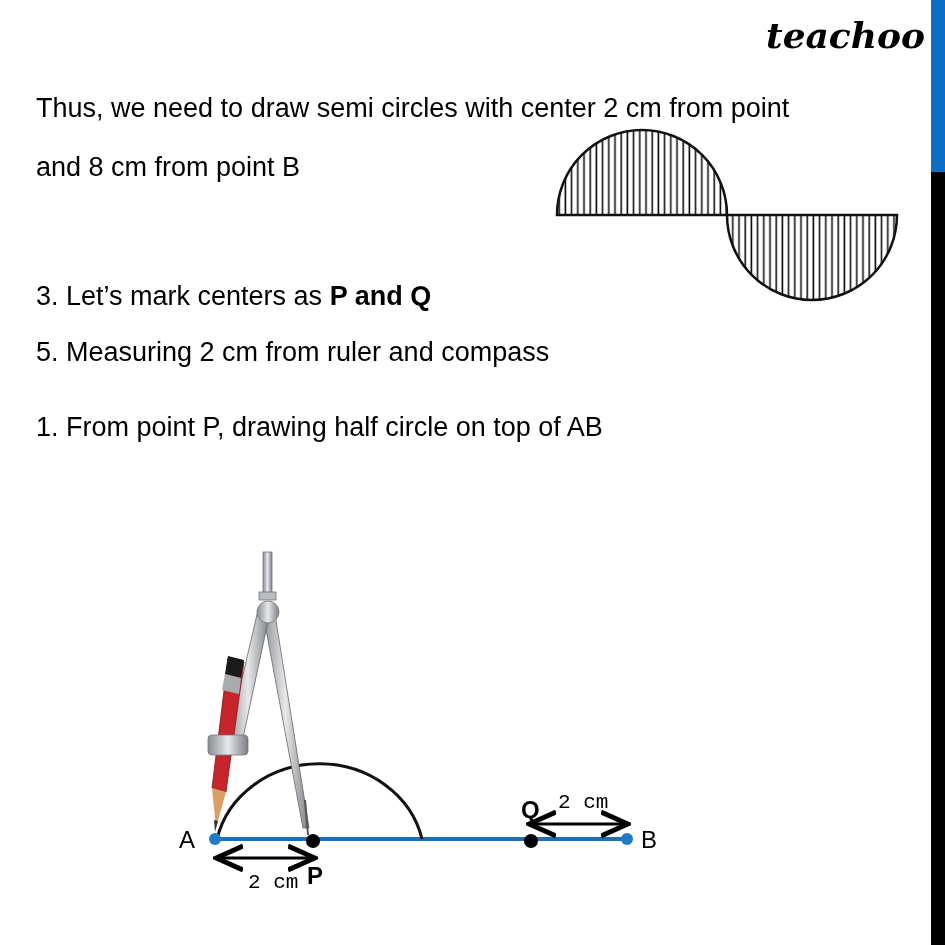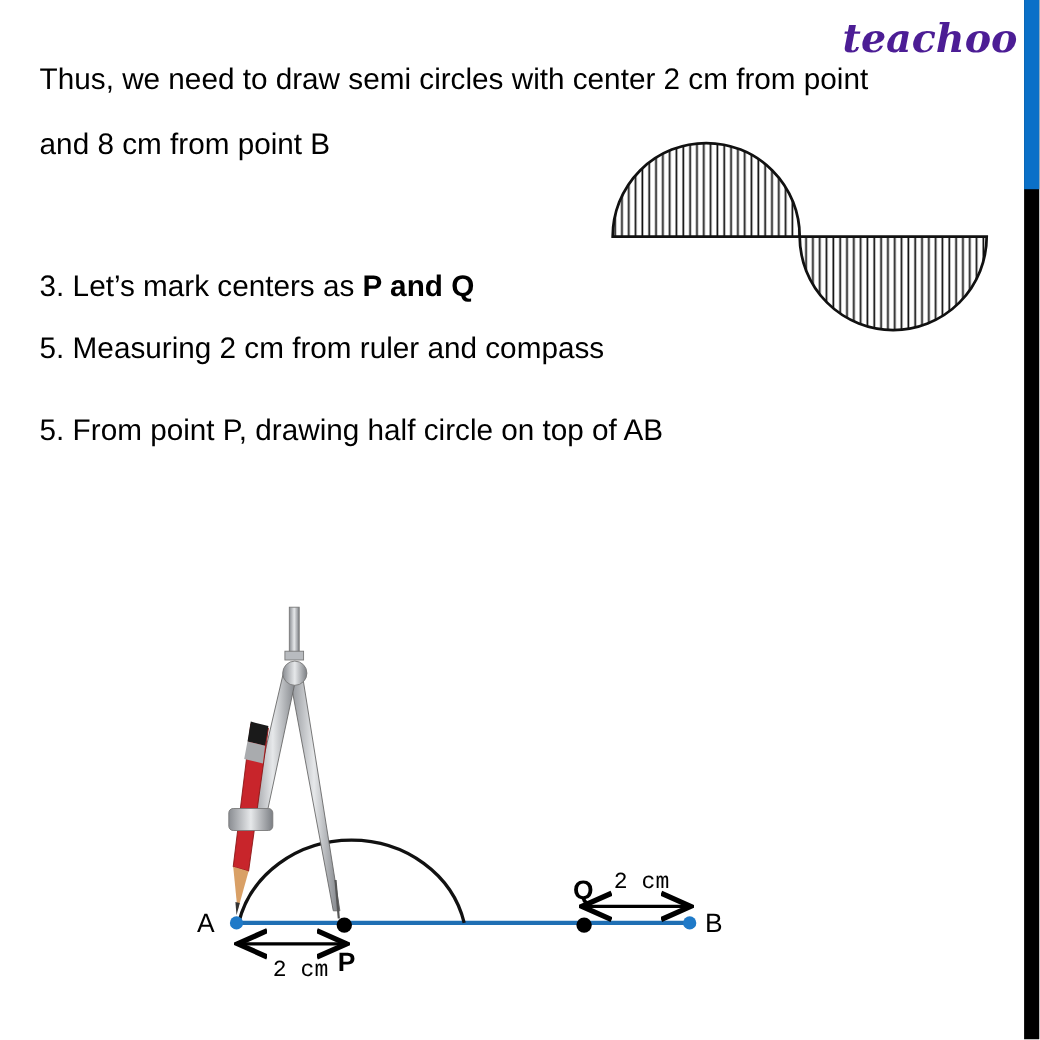--- a/index.html
+++ b/index.html
@@ -12,7 +12,7 @@
     .brand {
       position: absolute; left: 766px; top: 14px;
       font-family: "DejaVu Serif", serif; font-weight: bold; font-style: italic;
-      font-size: 36px; letter-spacing: 0px; color: #4c1d95;
+      font-size: 36px; letter-spacing: 0px; color: #000000;
     }
     .side-strip { position: absolute; left: 931px; top: 0; width: 14px; height: 945px; background: #000; }
     .side-strip .thumb { position: absolute; left: 0; top: 0; width: 14px; height: 172px; background: #0a70c8; }

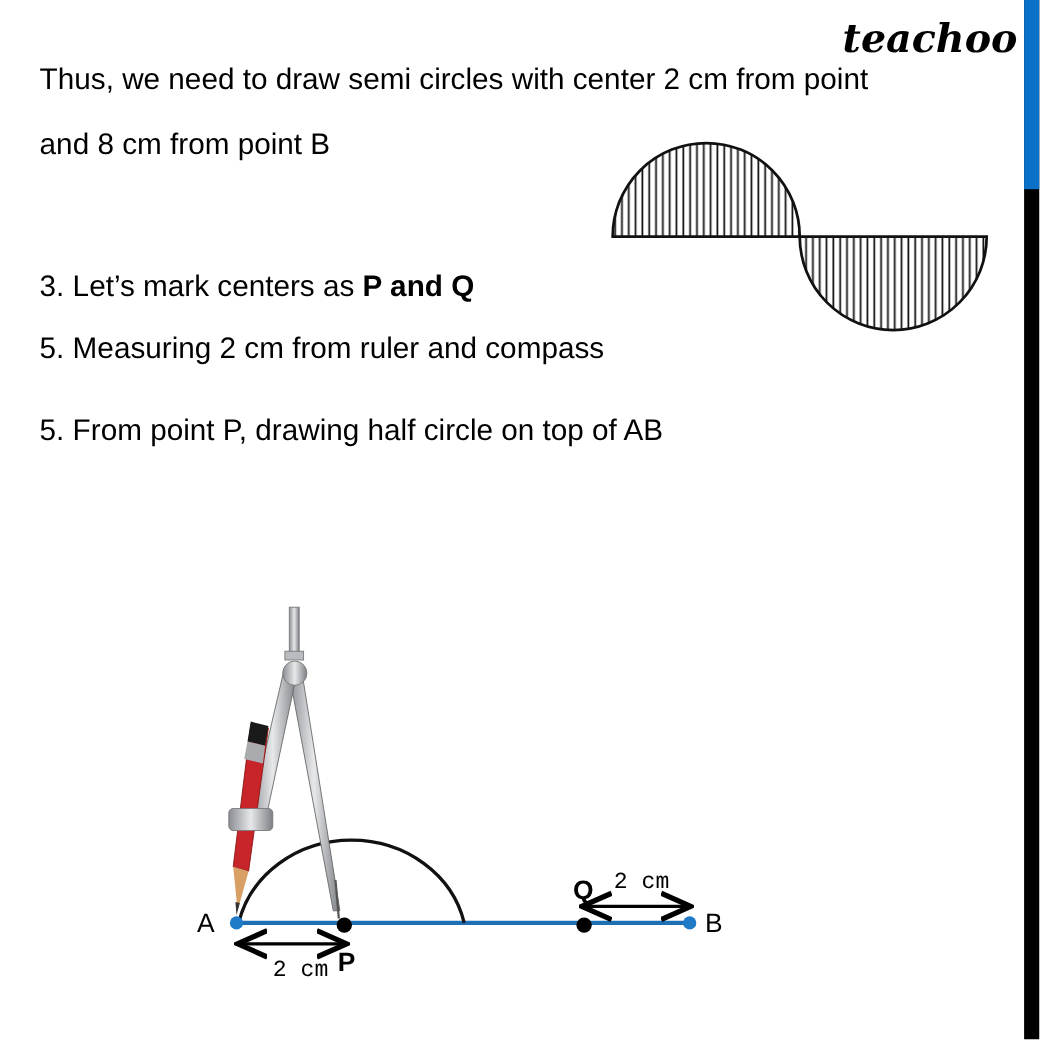--- a/index.html
+++ b/index.html
@@ -19,6 +19,7 @@
     .line {
       position: absolute; left: 36px; font-size: 27px; line-height: 32px; white-space: nowrap;
       font-family: "Liberation Sans", sans-serif;
+      margin-top: 36px;
     }
     .line b { font-weight: bold; }
     .l1 { top: 56px; }

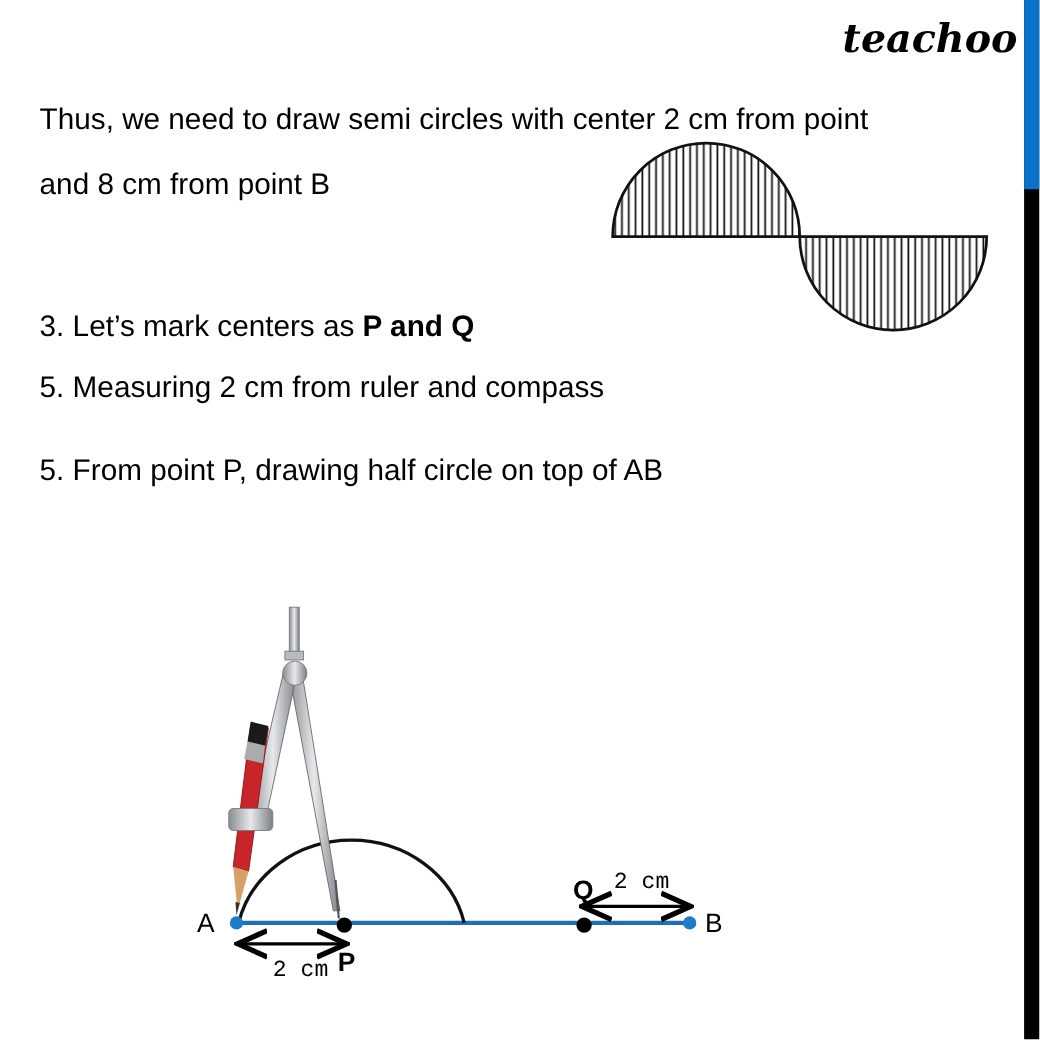--- a/index.html
+++ b/index.html
@@ -59,7 +59,7 @@
 
 <div class="line l4"><span>3. Let’s mark centers as </span><b>P and Q</b></div>
 <div class="line l5">5. Measuring 2 cm from ruler and compass</div>
-<div class="line l6">5. From point P, drawing half circle on top of AB</div>
+<div class="line l6">1. From point P, drawing half circle on top of AB</div>
 
 <svg class="construction" width="700" height="360" viewBox="0 540 700 360">
   <defs>

